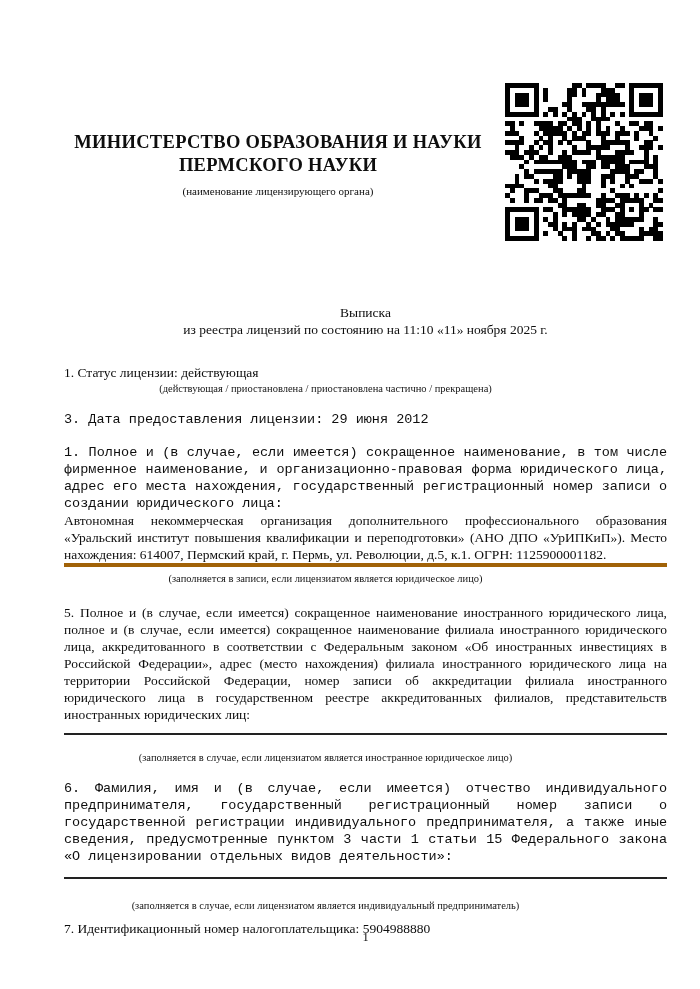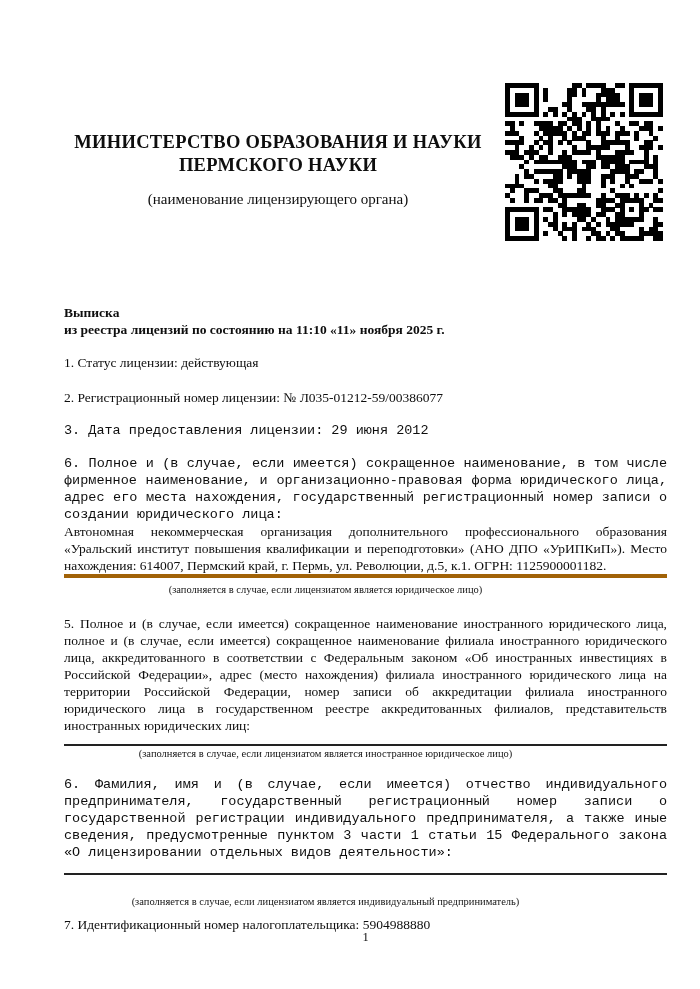--- a/index.html
+++ b/index.html
@@ -19,7 +19,7 @@
   .ministry-line {
     font-weight:bold; font-size:18.5px; line-height:23px; letter-spacing:0.3px;
   }
-  .header-sub { font-size:15px; line-height:13px; margin-top:16px; }
+  .header-sub { font-size:11px; line-height:13px; margin-top:8px; }
 
   .qr-box { position:absolute; left:505px; top:83px; width:158px; height:158px; }
 

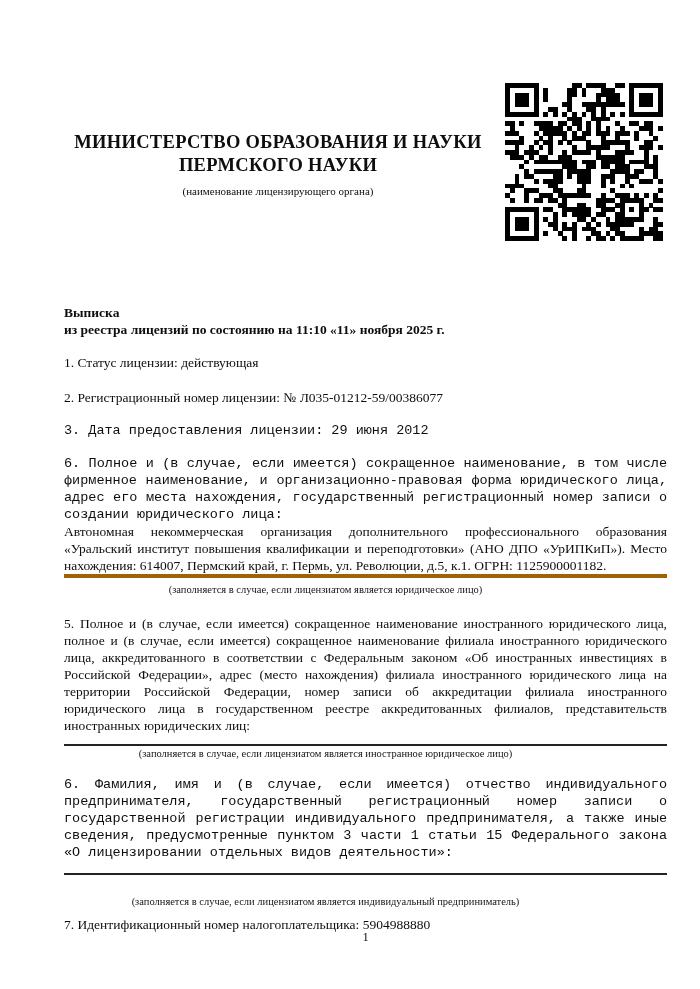--- a/index.html
+++ b/index.html
@@ -27,7 +27,7 @@
     position:absolute; left:64px; top:304px; width:603px;
     font-size:13.5px; line-height:17px;
   }
-  .doc-title-line { text-align:left;font-weight:bold; }
+  .doc-title-line { text-align:center; }
   .para { text-align:justify; }
   .mt { margin-top:16px;font-family:Liberation Mono, monospace; }
   .caption {

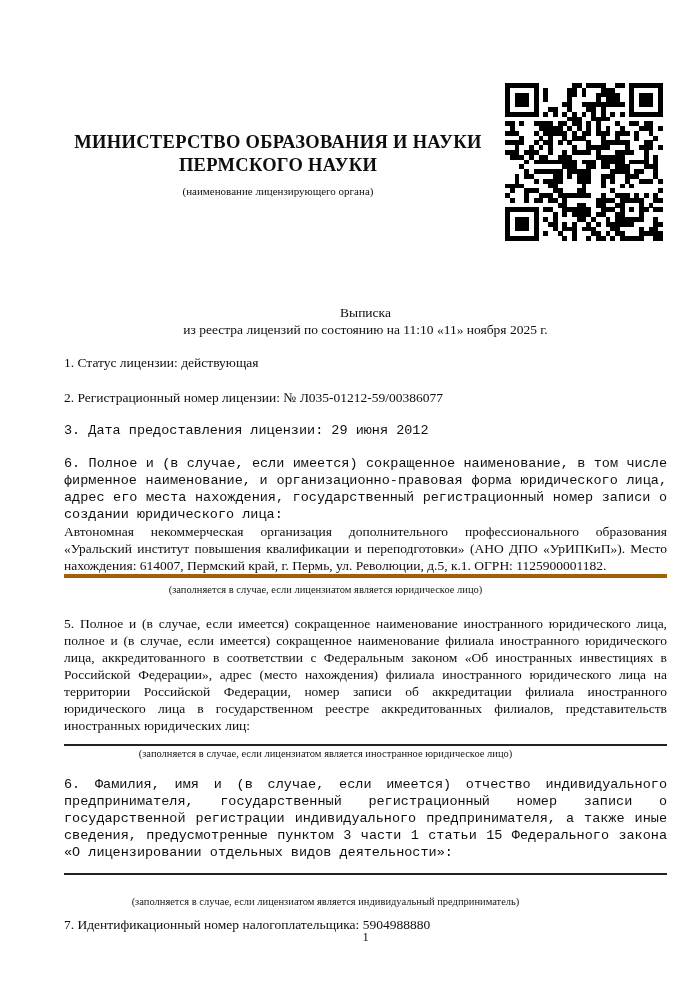--- a/index.html
+++ b/index.html
@@ -604,7 +604,7 @@
     <div class="doc-title-line">Выписка</div>
     <div class="doc-title-line">из реестра лицензий по состоянию на 11:10 «11» ноября 2025 г.</div>
 
-    <div style="margin-top:16px">1. Статус лицензии: действующая</div>
+    <div style="margin-top:26px">1. Статус лицензии: действующая</div>
 
     <div style="margin-top:18px">2. Регистрационный номер лицензии: № Л035-01212-59/00386077</div>
 

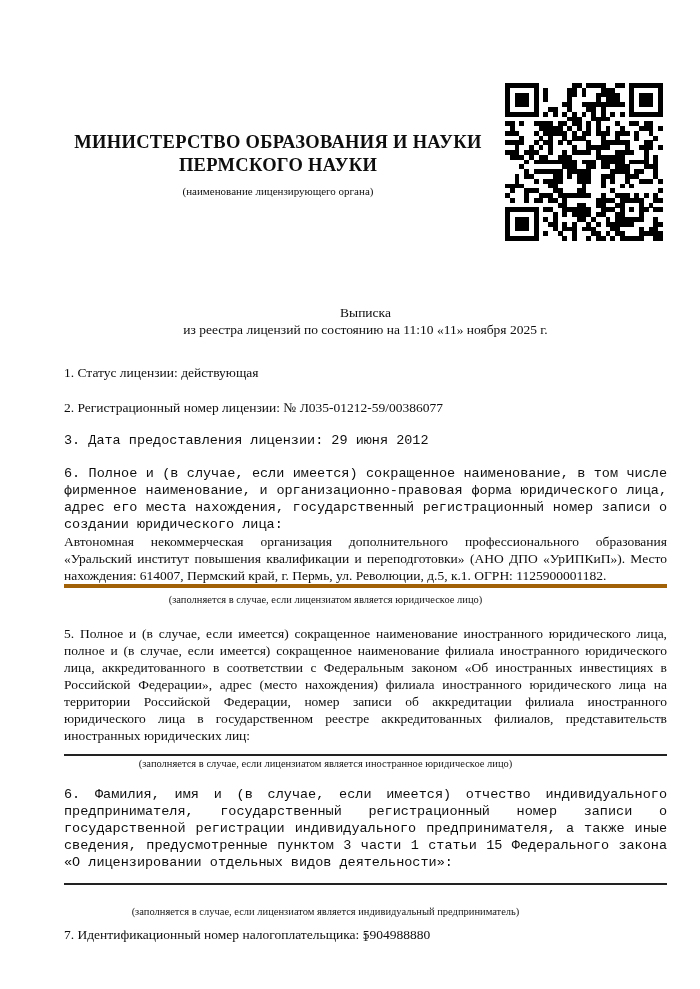--- a/index.html
+++ b/index.html
@@ -605,6 +605,7 @@
     <div class="doc-title-line">из реестра лицензий по состоянию на 11:10 «11» ноября 2025 г.</div>
 
     <div style="margin-top:26px">1. Статус лицензии: действующая</div>
+    <div class="caption" style="margin-top:1px">(действующая / приостановлена / приостановлена частично / прекращена)</div>
 
     <div style="margin-top:18px">2. Регистрационный номер лицензии: № Л035-01212-59/00386077</div>
 

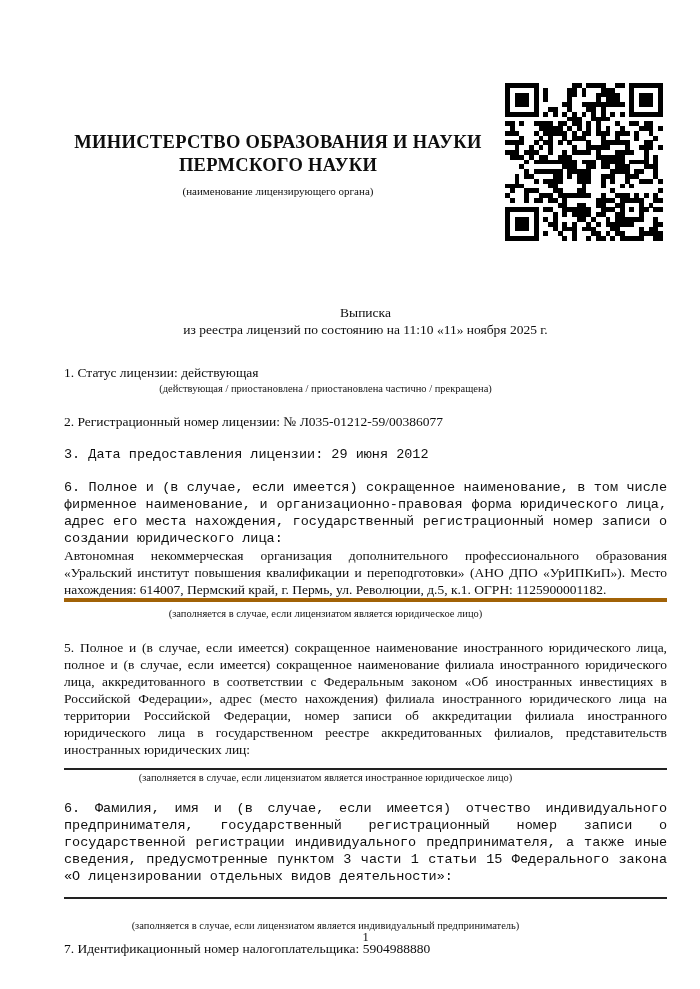--- a/index.html
+++ b/index.html
@@ -607,7 +607,6 @@
     <div style="margin-top:26px">1. Статус лицензии: действующая</div>
     <div class="caption" style="margin-top:1px">(действующая / приостановлена / приостановлена частично / прекращена)</div>
 
-    <div style="margin-top:18px">2. Регистрационный номер лицензии: № Л035-01212-59/00386077</div>
 
     <div class="mt">3. Дата предоставления лицензии: 29 июня 2012</div>
 

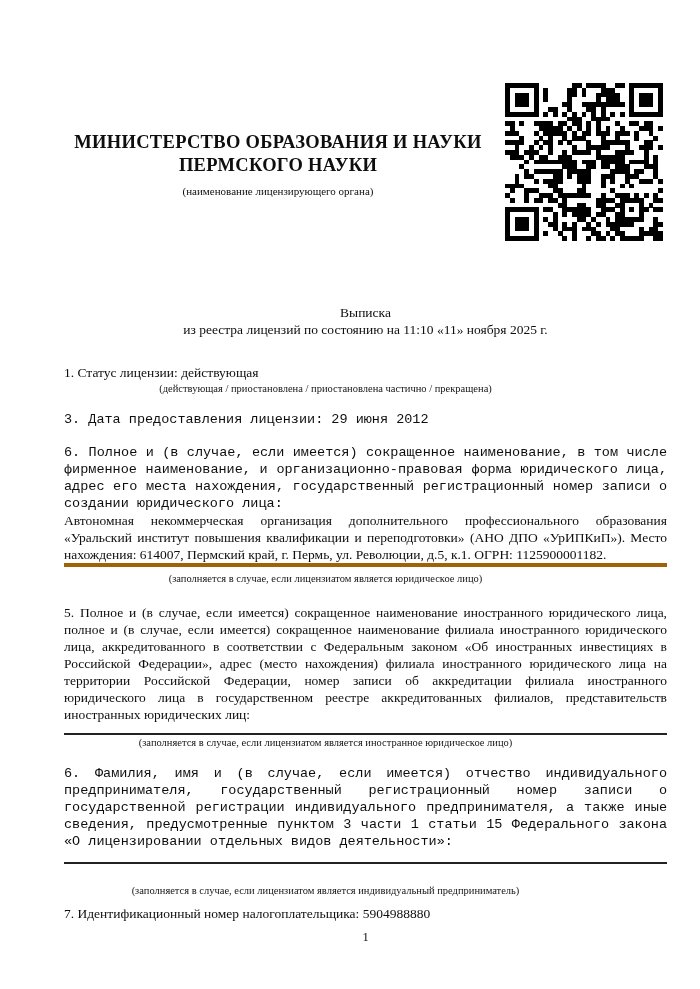--- a/index.html
+++ b/index.html
@@ -610,7 +610,7 @@
 
     <div class="mt">3. Дата предоставления лицензии: 29 июня 2012</div>
 
-    <div class="para mt">6. Полное и (в случае, если имеется) сокращенное наименование, в том числе фирменное наименование, и организационно-правовая форма юридического лица, адрес его места нахождения, государственный регистрационный номер записи о создании юридического лица:</div>
+    <div class="para mt">1. Полное и (в случае, если имеется) сокращенное наименование, в том числе фирменное наименование, и организационно-правовая форма юридического лица, адрес его места нахождения, государственный регистрационный номер записи о создании юридического лица:</div>
     <div class="para ruled">Автономная некоммерческая организация дополнительного профессионального образования «Уральский институт повышения квалификации и переподготовки» (АНО ДПО «УрИПКиП»). Место нахождения: 614007, Пермский край, г. Пермь, ул. Революции, д.5, к.1. ОГРН: 1125900001182.</div>
     <div class="caption" style="margin-top:5px">(заполняется в случае, если лицензиатом является юридическое лицо)</div>
 

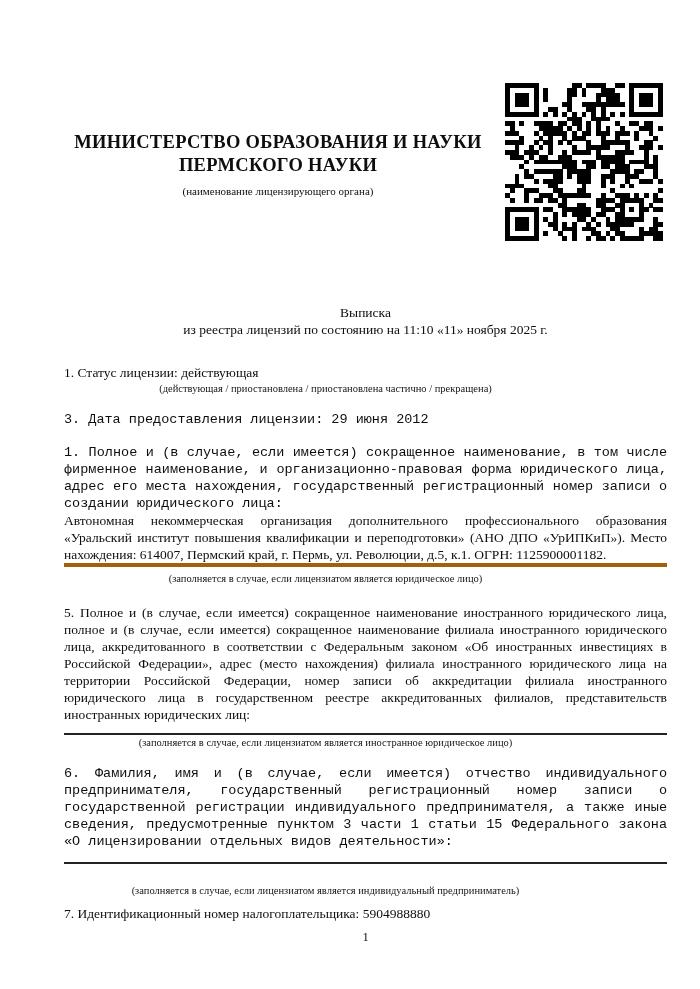--- a/index.html
+++ b/index.html
@@ -612,7 +612,7 @@
 
     <div class="para mt">1. Полное и (в случае, если имеется) сокращенное наименование, в том числе фирменное наименование, и организационно-правовая форма юридического лица, адрес его места нахождения, государственный регистрационный номер записи о создании юридического лица:</div>
     <div class="para ruled">Автономная некоммерческая организация дополнительного профессионального образования «Уральский институт повышения квалификации и переподготовки» (АНО ДПО «УрИПКиП»). Место нахождения: 614007, Пермский край, г. Пермь, ул. Революции, д.5, к.1. ОГРН: 1125900001182.</div>
-    <div class="caption" style="margin-top:5px">(заполняется в случае, если лицензиатом является юридическое лицо)</div>
+    <div class="caption" style="margin-top:5px">(заполняется в записи, если лицензиатом является юридическое лицо)</div>
 
     <div class="para" style="margin-top:19px">5. Полное и (в случае, если имеется) сокращенное наименование иностранного юридического лица, полное и (в случае, если имеется) сокращенное наименование филиала иностранного юридического лица, аккредитованного в соответствии с Федеральным законом «Об иностранных инвестициях в Российской Федерации», адрес (место нахождения) филиала иностранного юридического лица на территории Российской Федерации, номер записи об аккредитации филиала иностранного юридического лица в государственном реестре аккредитованных филиалов, представительств иностранных юридических лиц:</div>
     <div class="fill-line" style="height:10px"></div>

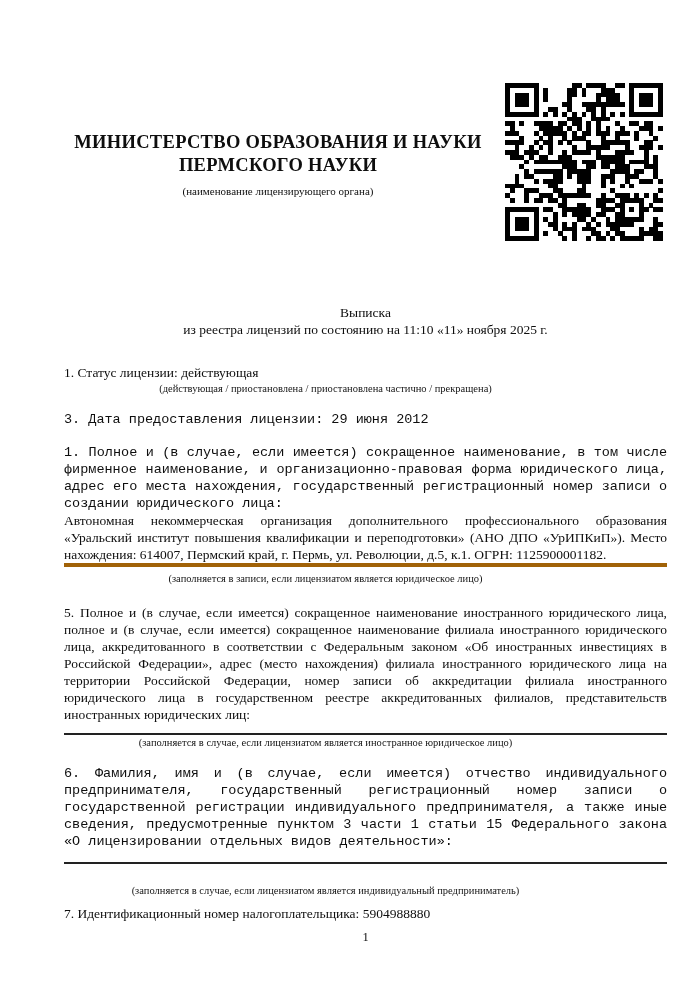--- a/index.html
+++ b/index.html
@@ -616,7 +616,7 @@
 
     <div class="para" style="margin-top:19px">5. Полное и (в случае, если имеется) сокращенное наименование иностранного юридического лица, полное и (в случае, если имеется) сокращенное наименование филиала иностранного юридического лица, аккредитованного в соответствии с Федеральным законом «Об иностранных инвестициях в Российской Федерации», адрес (место нахождения) филиала иностранного юридического лица на территории Российской Федерации, номер записи об аккредитации филиала иностранного юридического лица в государственном реестре аккредитованных филиалов, представительств иностранных юридических лиц:</div>
     <div class="fill-line" style="height:10px"></div>
-    <div class="caption" style="margin-top:1px">(заполняется в случае, если лицензиатом является иностранное юридическое лицо)</div>
+    <div class="caption" style="margin-top:16px">(заполняется в случае, если лицензиатом является иностранное юридическое лицо)</div>
 
     <div class="para mt">6. Фамилия, имя и (в случае, если имеется) отчество индивидуального предпринимателя, государственный регистрационный номер записи о государственной регистрации индивидуального предпринимателя, а также иные сведения, предусмотренные пунктом 3 части 1 статьи 15 Федерального закона «О лицензировании отдельных видов деятельности»:</div>
     <div class="fill-line" style="height:12px"></div>

